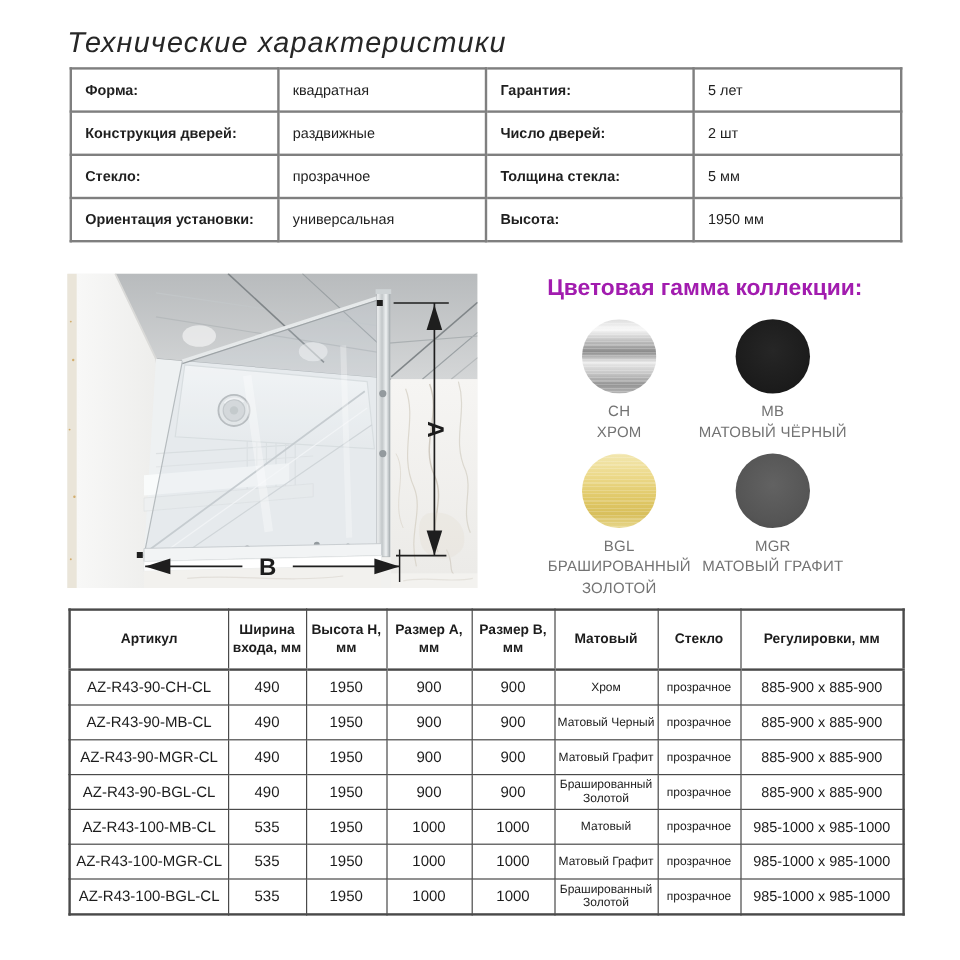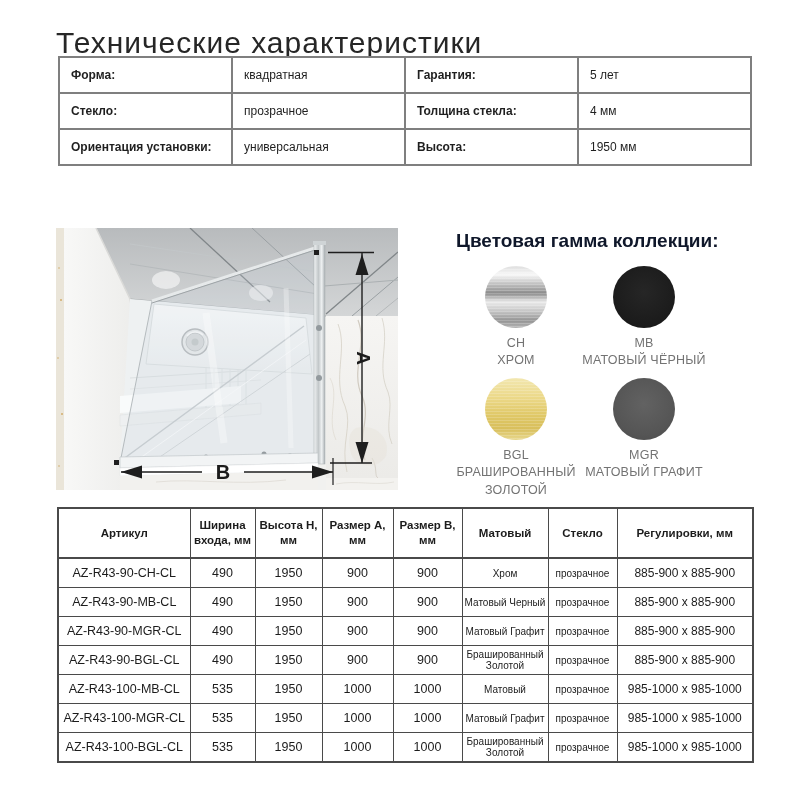--- a/index.html
+++ b/index.html
@@ -7,8 +7,8 @@
   #page{position:relative;width:800px;height:800px;background:#fff;overflow:hidden;}
 
   
-  .page-title{position:absolute;left:56px;top:6px;font-size:30px;font-weight:400;
-    color:#262626;letter-spacing:1px;}
+  .page-title{position:absolute;left:56px;top:6px;font-size:24px;font-weight:400;
+    color:#262626;letter-spacing:1px;font-style:italic;}
 
   
   .spec-table{position:absolute;left:58px;top:56px;width:692px;border-collapse:collapse;

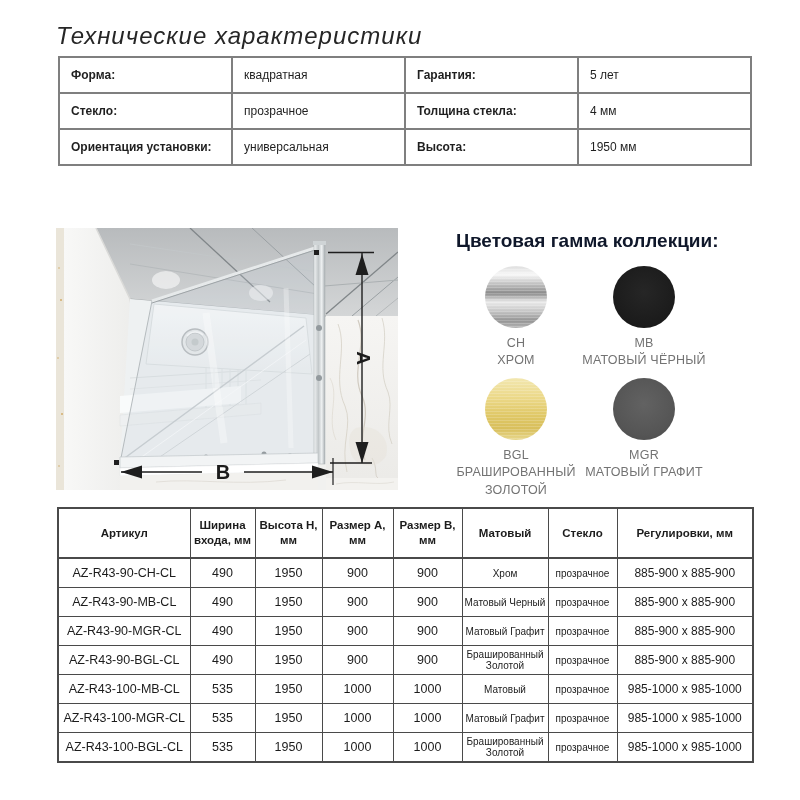--- a/index.html
+++ b/index.html
@@ -69,6 +69,12 @@
         <td>квадратная</td>
         <td class="lbl">Гарантия:</td>
         <td>5 лет</td>
+      </tr>
+      <tr>
+        <td class="lbl">Конструкция дверей:</td>
+        <td>раздвижные</td>
+        <td class="lbl">Число дверей:</td>
+        <td>2 шт</td>
       </tr>
       <tr>
         <td class="lbl">Стекло:</td>

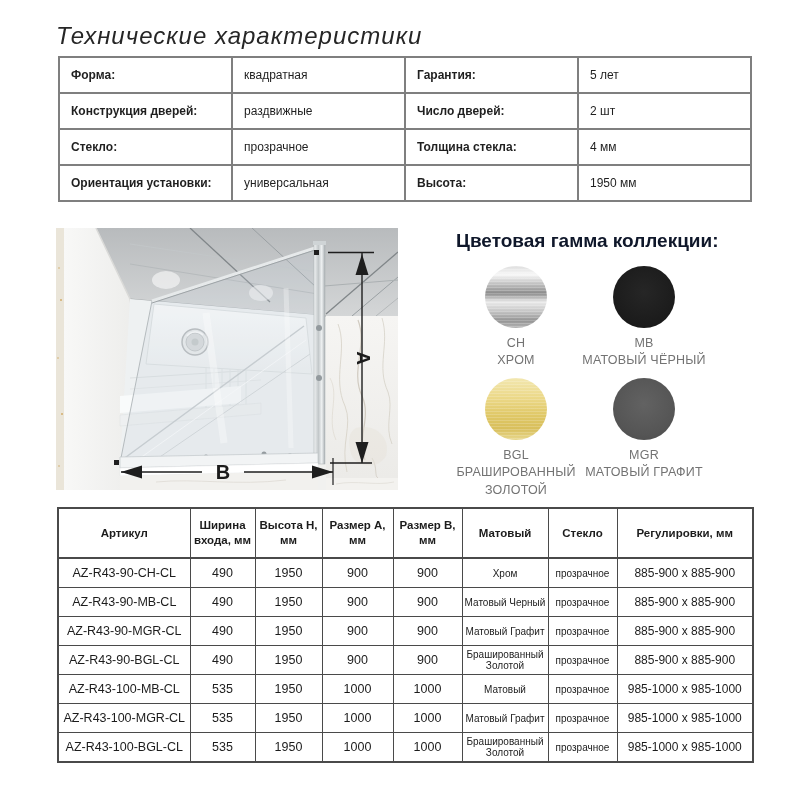--- a/index.html
+++ b/index.html
@@ -80,7 +80,7 @@
         <td class="lbl">Стекло:</td>
         <td>прозрачное</td>
         <td class="lbl">Толщина стекла:</td>
-        <td>4 мм</td>
+        <td>5 мм</td>
       </tr>
       <tr>
         <td class="lbl">Ориентация установки:</td>

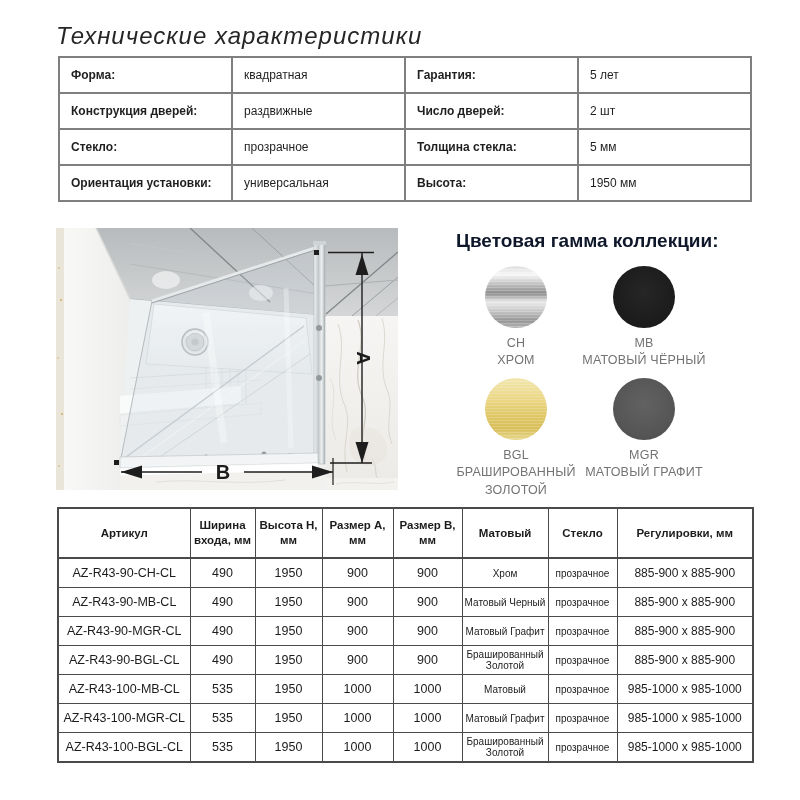--- a/index.html
+++ b/index.html
@@ -22,7 +22,7 @@
 
   
   .color-heading{position:absolute;left:456px;top:230px;font-size:19px;font-weight:bold;
-    color:#0f172a;white-space:nowrap;}
+    color:#a21caf;white-space:nowrap;}
   .swatch-cell{position:absolute;width:152px;text-align:center;}
   .sw-ch{left:440px;top:266px;} .sw-mb{left:568px;top:266px;}
   .sw-bgl{left:440px;top:378px;} .sw-mgr{left:568px;top:378px;}

